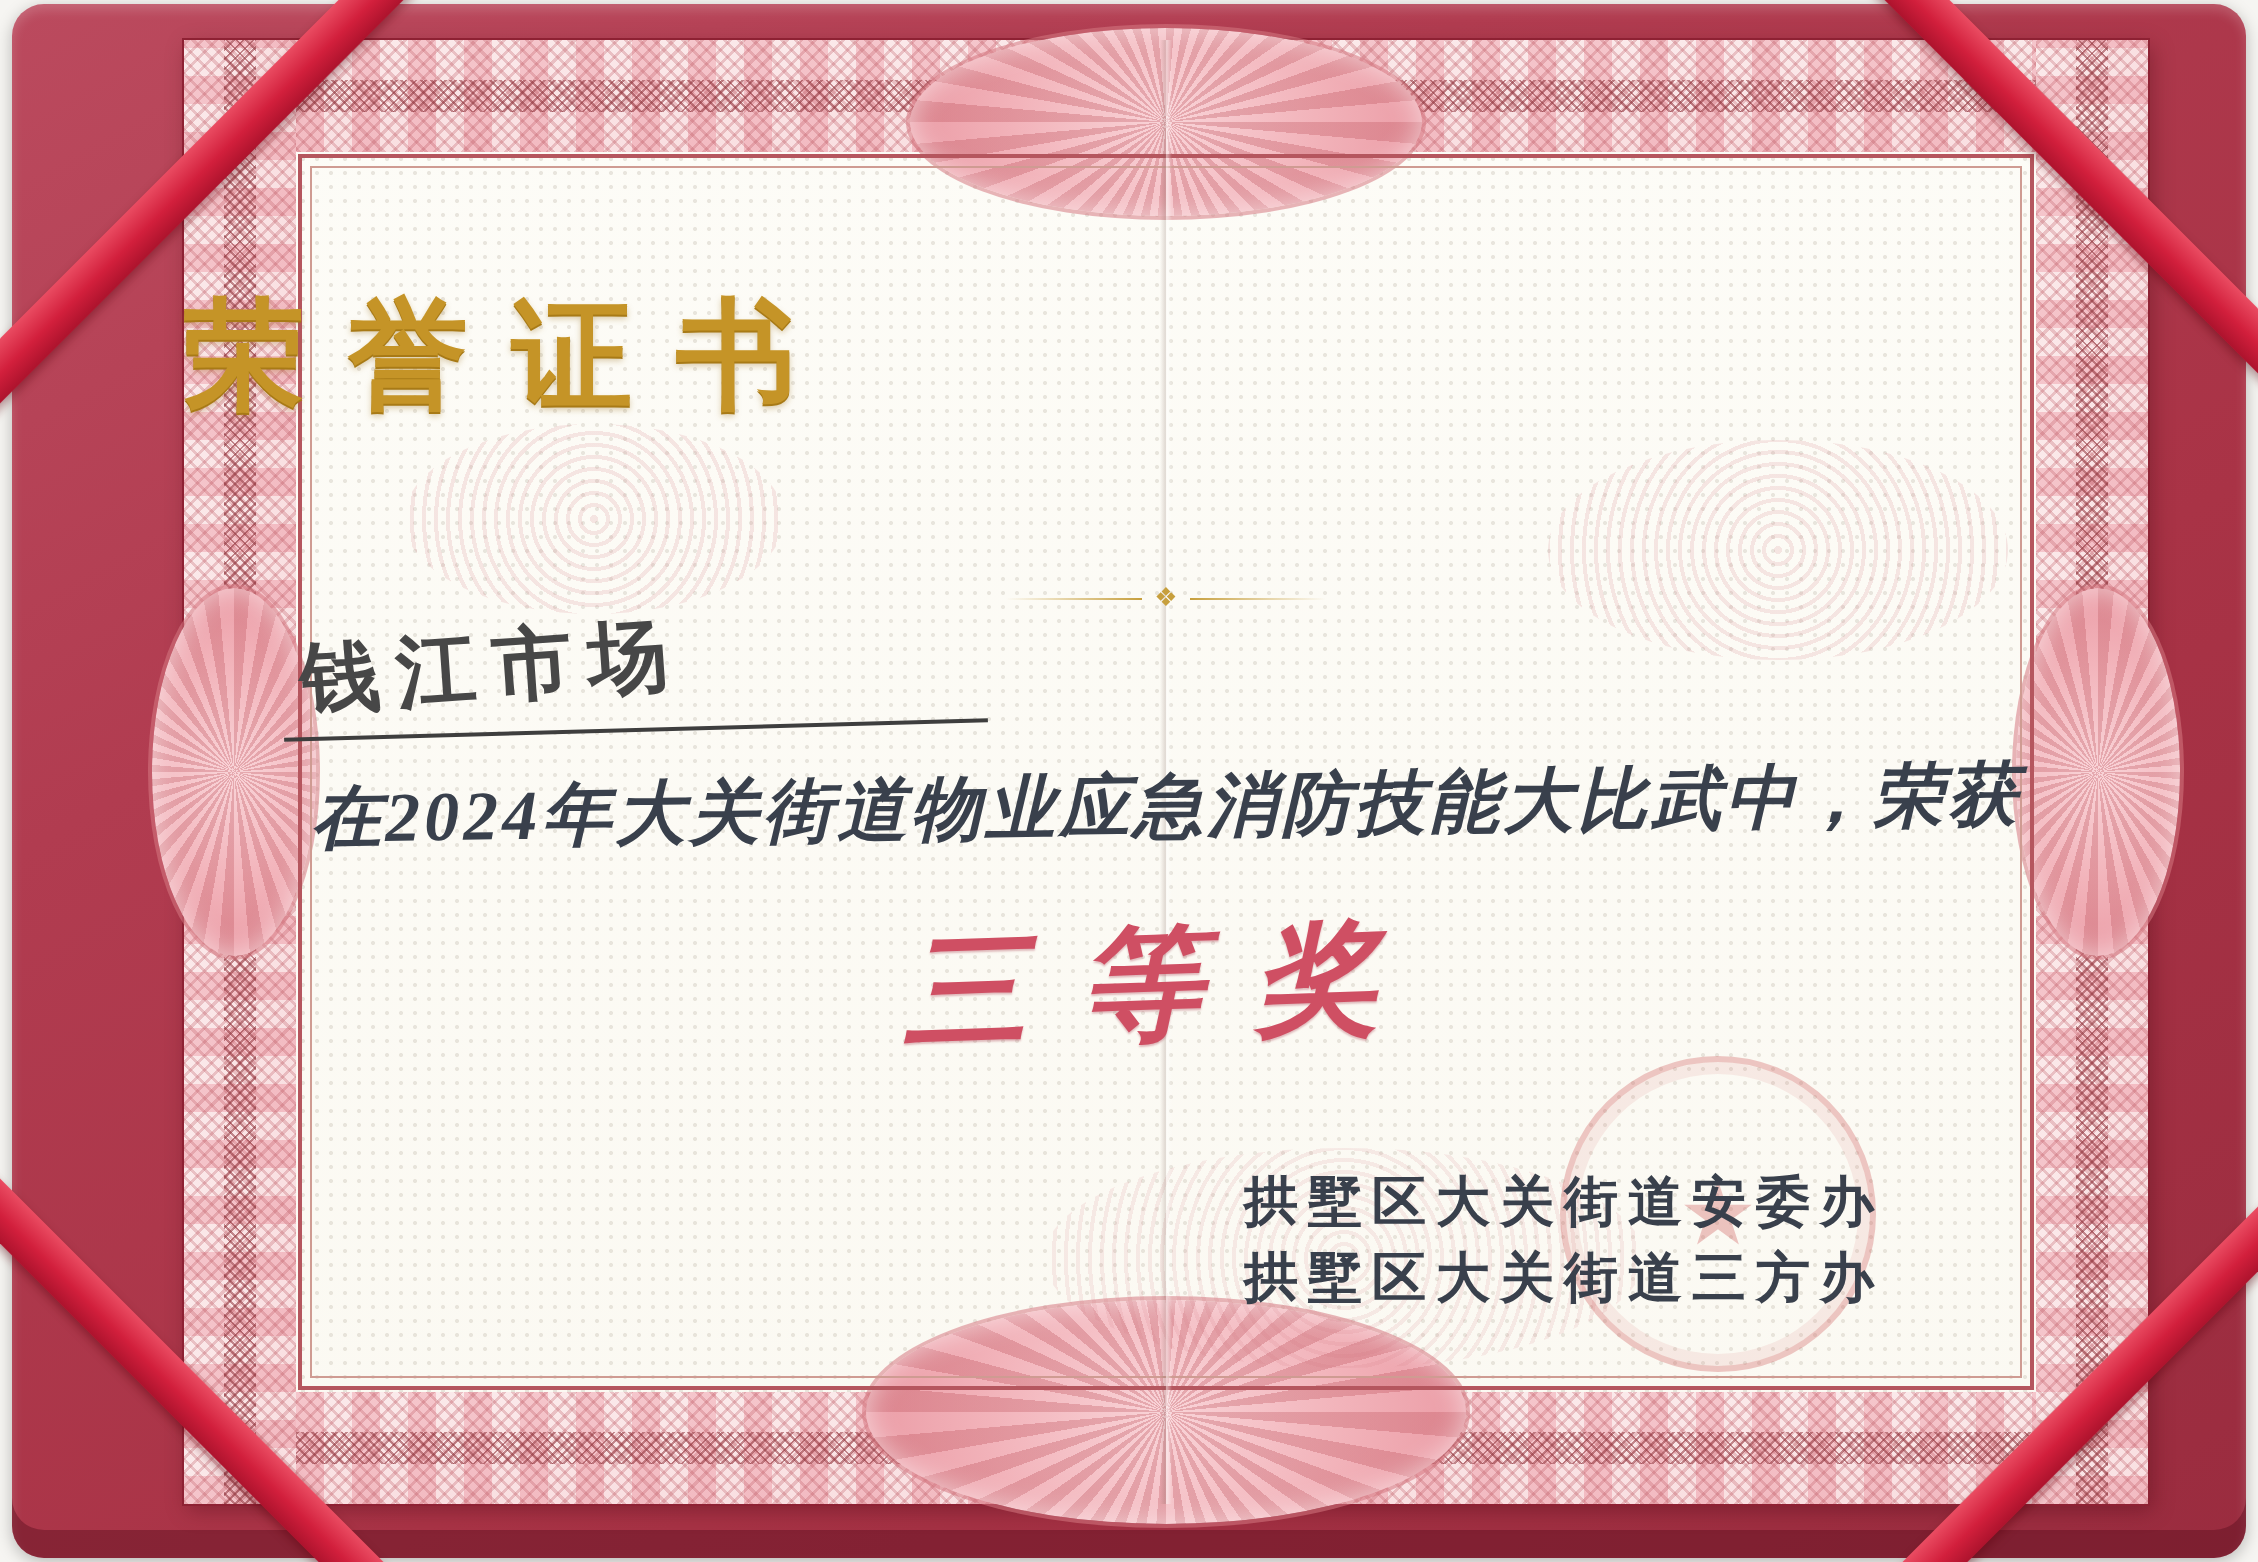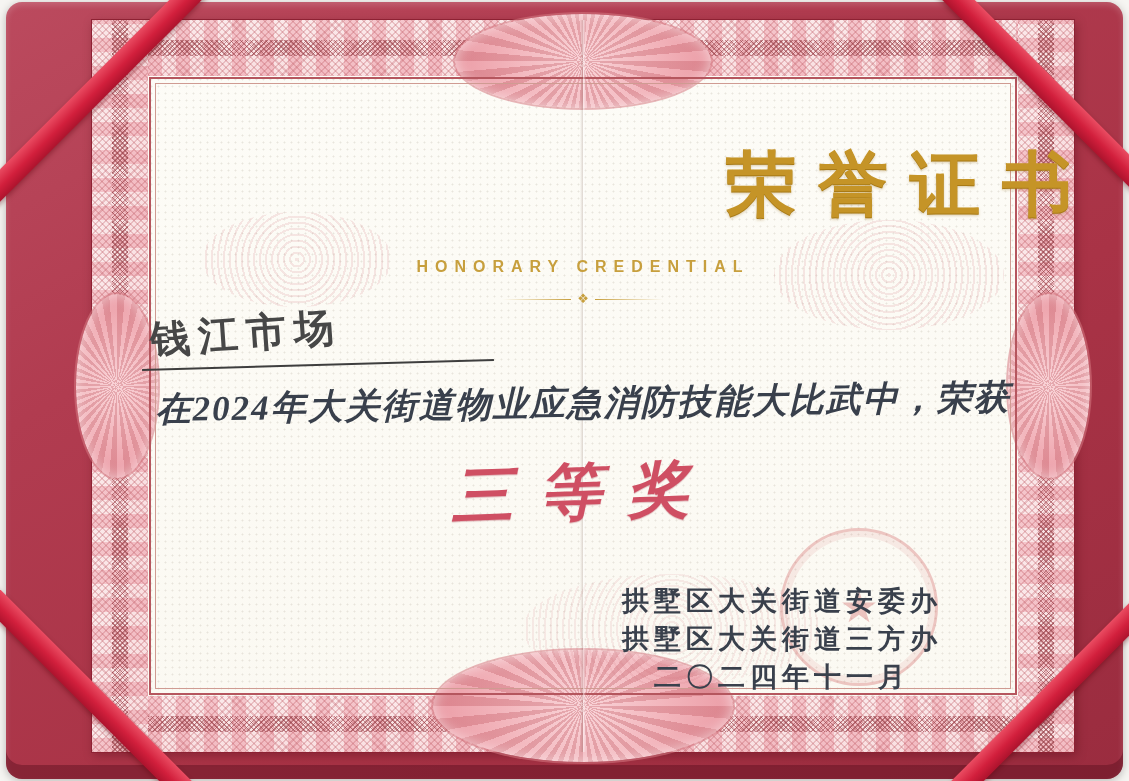--- a/index.html
+++ b/index.html
@@ -100,10 +100,9 @@
 
   .title {
     position:absolute; top:118px; left:0; width:100%;
-    text-align:right; font-size:70px; font-weight:900; letter-spacing:22px;
+    text-align:left; font-size:60px; font-weight:900; letter-spacing:22px;
     color:#c59427;
     text-shadow:0 1px 0 #a87a16, 0 2px 3px rgba(150,105,20,.35);
-    margin-left:20px;
   }
   .subtitle {
     position:absolute; top:238px; left:0; width:100%;

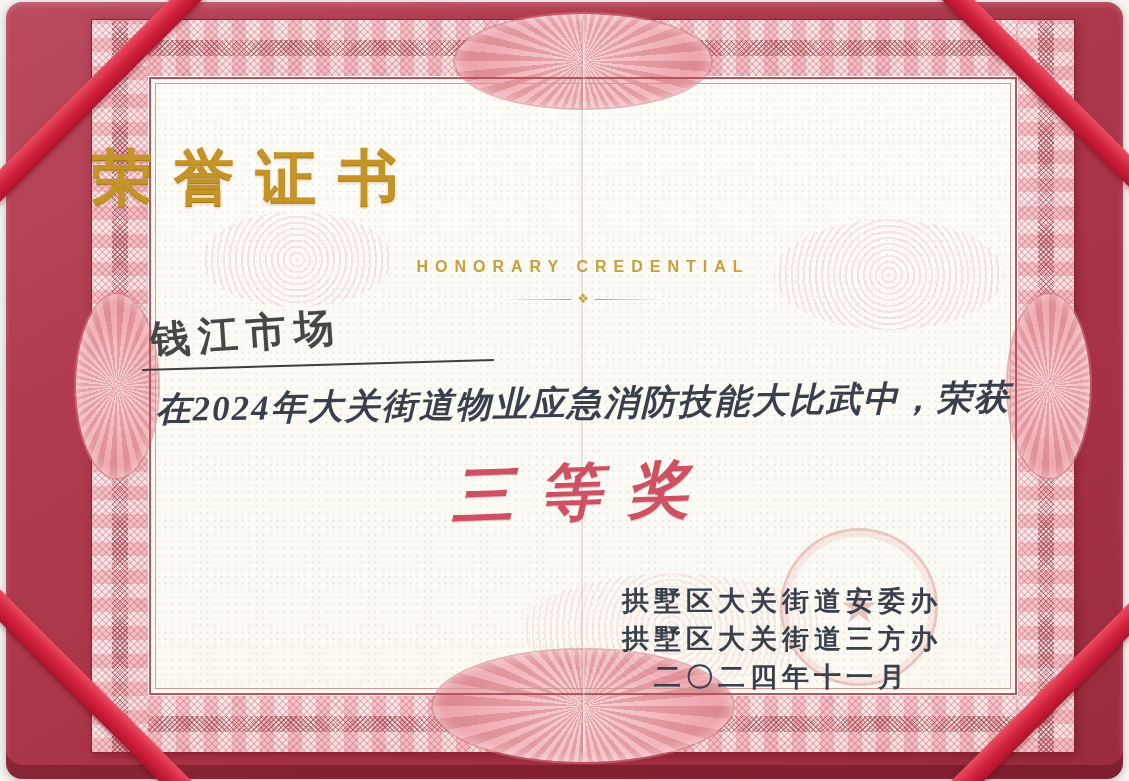--- a/index.html
+++ b/index.html
@@ -191,7 +191,6 @@
 
       <div class="title">荣誉证书</div>
 
-      <div class="subtitle">HONORARY CREDENTIAL</div>
 
       <div class="divider">
         <span>❖</span>

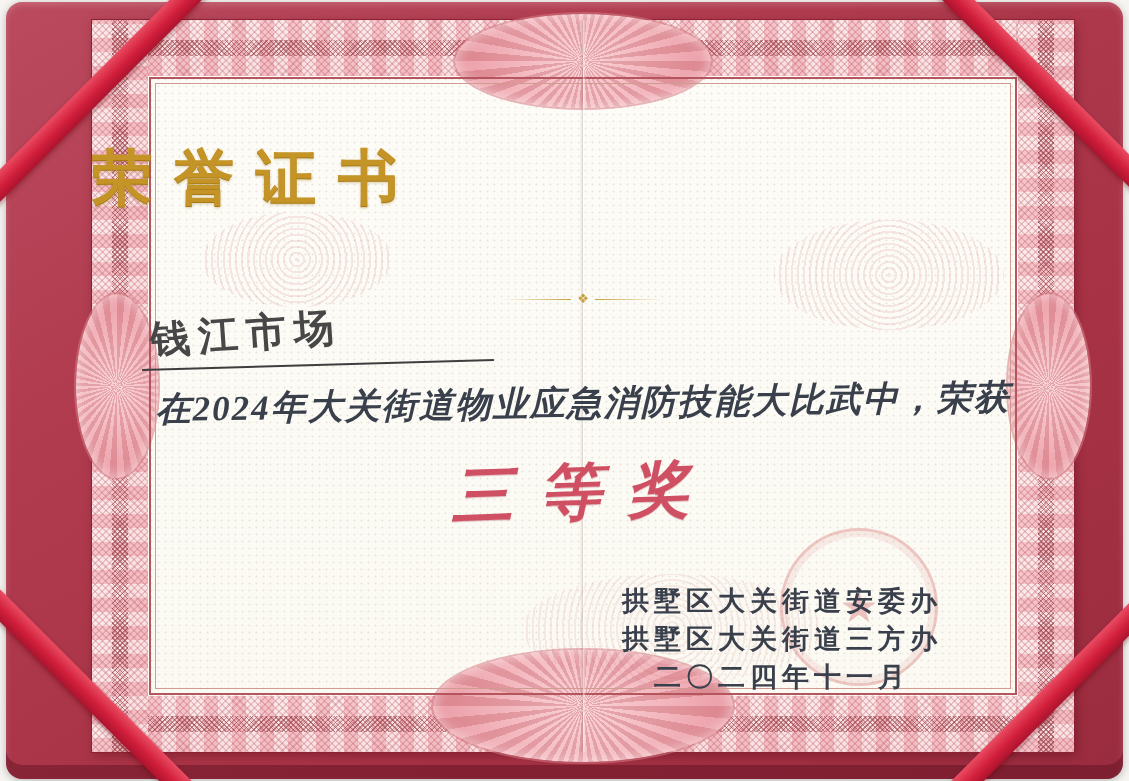--- a/index.html
+++ b/index.html
@@ -211,7 +211,6 @@
       <div class="issuer-block ink">
         <div>拱墅区大关街道安委办</div>
         <div>拱墅区大关街道三方办</div>
-        <div>二〇二四年十一月</div>
       </div>
 
     </div>

